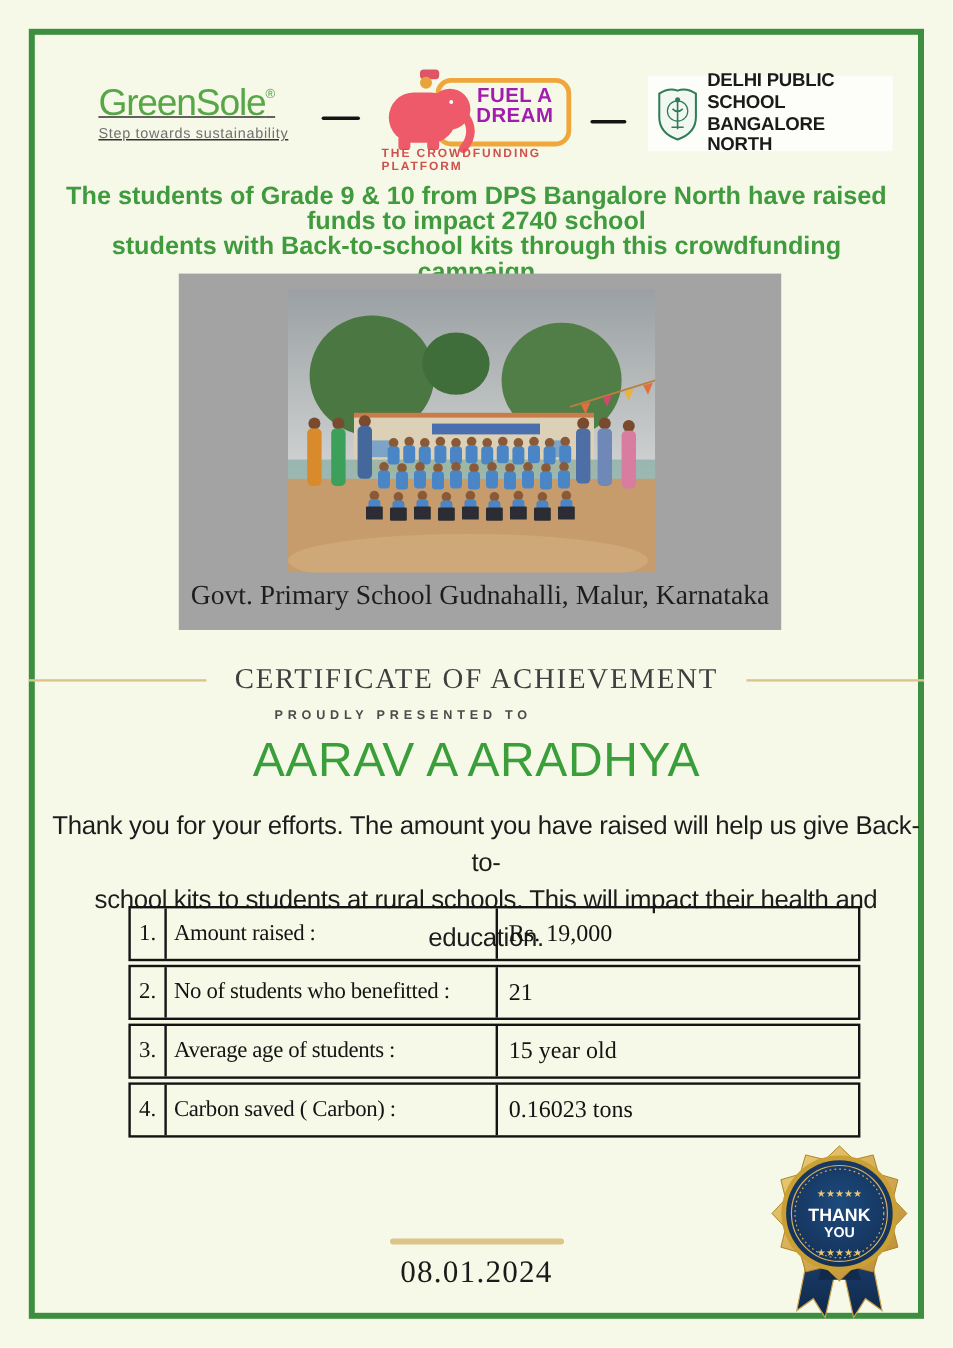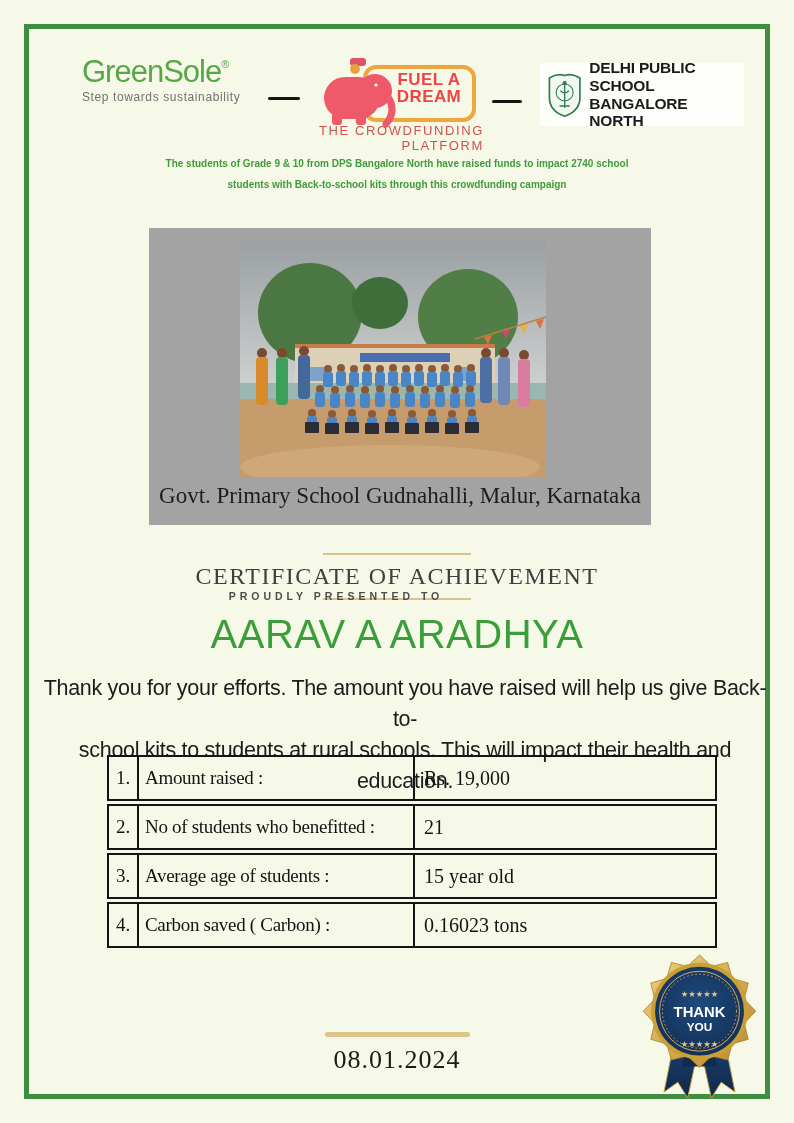--- a/index.html
+++ b/index.html
@@ -9,7 +9,7 @@
   .frame { position:absolute; left:24px; top:24px; right:24px; bottom:24px; border:5px solid #3e8e41; pointer-events:none; }
 
   
-  .gs-logo { position:absolute; left:82px; top:56px; width:180px; text-align:left; }
+  .gs-logo { position:absolute; left:82px; top:70px; width:180px; text-align:left;text-decoration:underline; }
   .gs-name { font-size:31px; color:#57a648; letter-spacing:-1px; font-weight:400; line-height:1; }
   .gs-reg { font-size:11px; color:#57a648; vertical-align:14px; }
   .gs-tag { font-size:12px; color:#707070; letter-spacing:0.6px; margin-top:3px; }

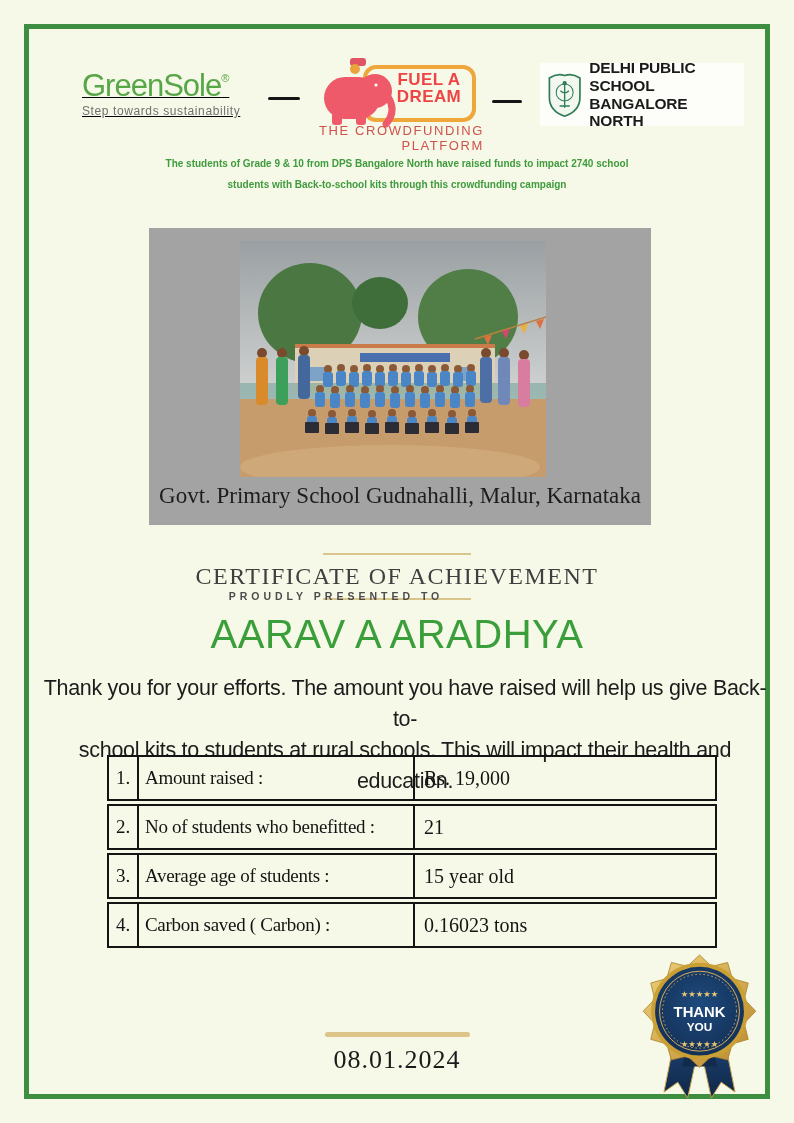--- a/index.html
+++ b/index.html
@@ -20,7 +20,7 @@
   .fad { position:absolute; left:318px; top:57px; width:166px; height:78px; }
   .fad-rect { position:absolute; left:45px; top:8px; width:113px; height:57px; border:4px solid #efa63a; border-radius:13px; }
   .fad-eleph { position:absolute; left:0; top:0; width:78px; height:72px; }
-  .fad-text { position:absolute; left:66px; top:14px; width:90px; color:#ef4444; font-weight:700; font-size:17px; line-height:17px; letter-spacing:0.4px; text-align:center; }
+  .fad-text { position:absolute; left:66px; top:14px; width:90px; color:#a21caf; font-weight:700; font-size:17px; line-height:17px; letter-spacing:0.4px; text-align:center; }
   .fad-tag { position:absolute; left:0px; top:66px; width:166px; text-align:right; font-size:13px; color:#d0514c; font-weight:400; letter-spacing:1.6px; }
 
   .dps { position:absolute; left:540px; top:63px; width:204px; height:63px; background:#fdfdf9; display:flex; align-items:center; padding:0 6px; }

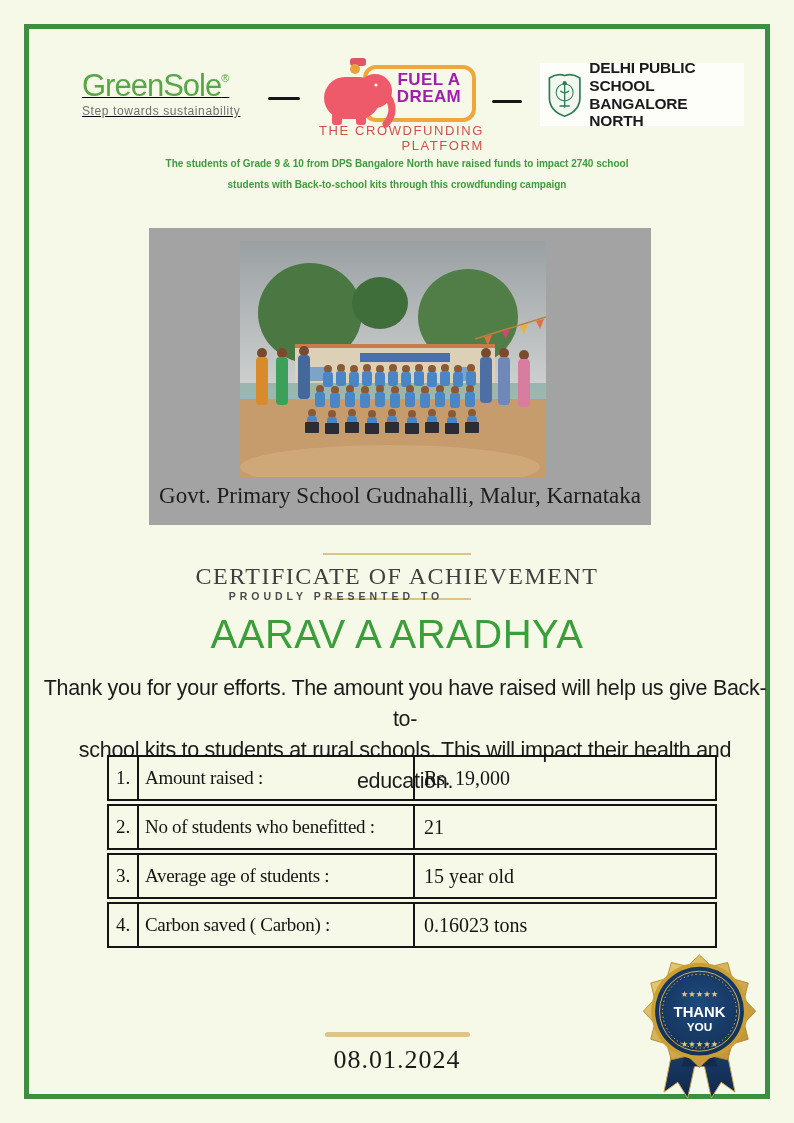--- a/index.html
+++ b/index.html
@@ -21,7 +21,7 @@
   .fad-rect { position:absolute; left:45px; top:8px; width:113px; height:57px; border:4px solid #efa63a; border-radius:13px; }
   .fad-eleph { position:absolute; left:0; top:0; width:78px; height:72px; }
   .fad-text { position:absolute; left:66px; top:14px; width:90px; color:#a21caf; font-weight:700; font-size:17px; line-height:17px; letter-spacing:0.4px; text-align:center; }
-  .fad-tag { position:absolute; left:0px; top:66px; width:166px; text-align:right; font-size:13px; color:#d0514c; font-weight:400; letter-spacing:1.6px; }
+  .fad-tag { position:absolute; left:0px; top:66px; width:166px; text-align:left; font-size:10px; color:#d0514c; font-weight:700; letter-spacing:1.6px; }
 
   .dps { position:absolute; left:540px; top:63px; width:204px; height:63px; background:#fdfdf9; display:flex; align-items:center; padding:0 6px; }
   .dps-text { margin-left:6px; font-weight:700; font-size:15.5px; line-height:1.15; color:#1a1a1a; letter-spacing:-0.2px; }

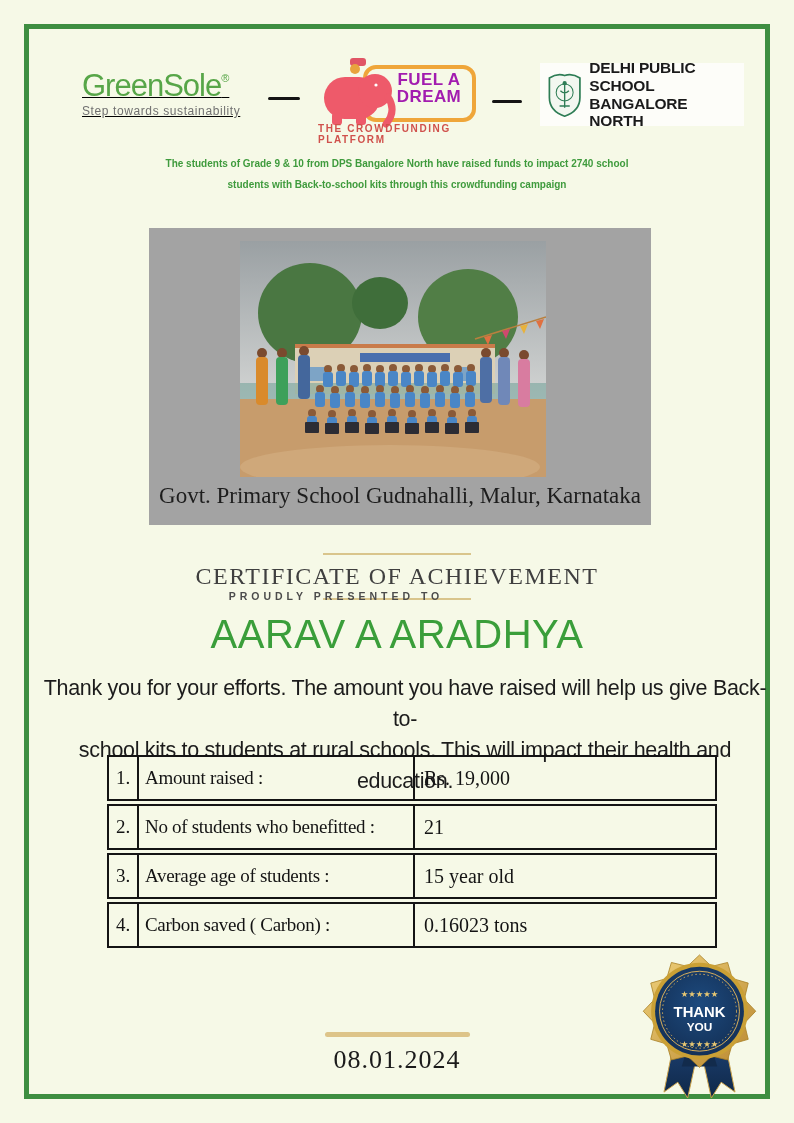--- a/index.html
+++ b/index.html
@@ -27,7 +27,7 @@
   .dps-text { margin-left:6px; font-weight:700; font-size:15.5px; line-height:1.15; color:#1a1a1a; letter-spacing:-0.2px; }
 
   
-  .intro { position:absolute; left:47px; top:153px; width:700px; text-align:center; color:#3f9b3d; font-weight:700; font-size:10px; line-height:21px; }
+  .intro { position:absolute; left:47px; top:153px; width:700px; text-align:center; color:#3f9b3d; font-weight:700; font-size:21px; line-height:21px; }
 
   
   .panel { position:absolute; left:149px; top:228px; width:502px; height:297px; background:#a3a3a3; }

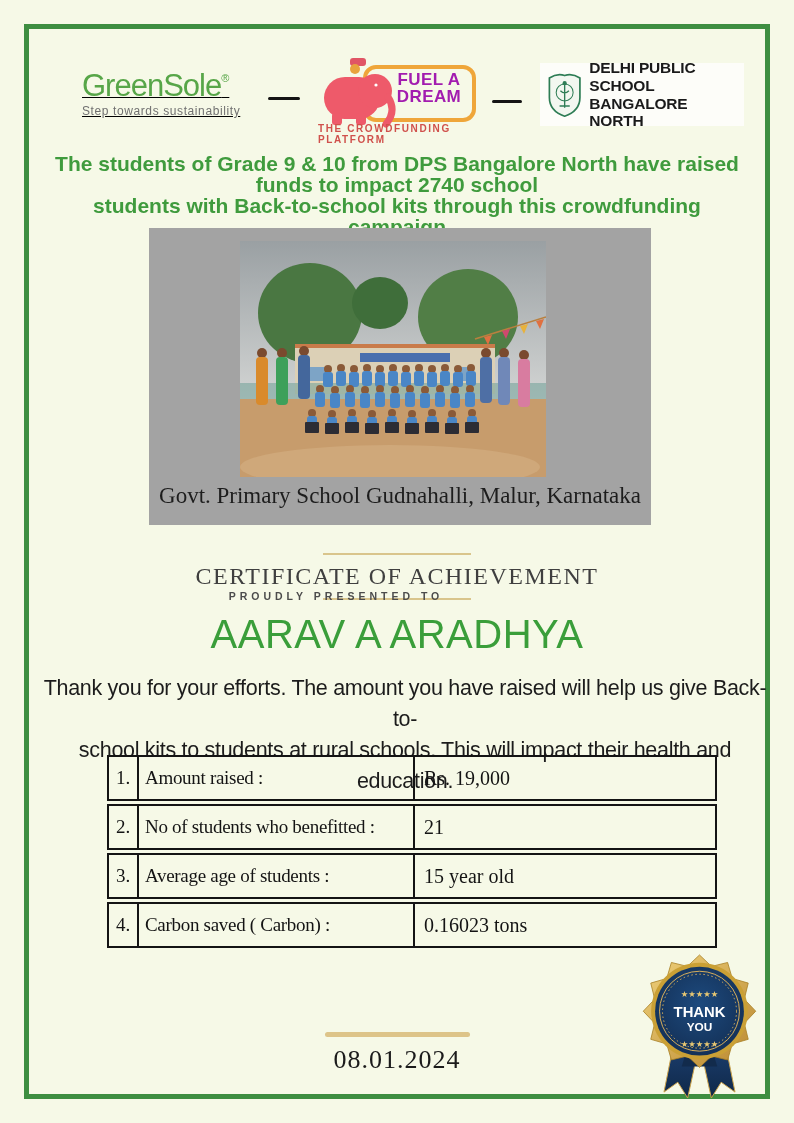--- a/index.html
+++ b/index.html
@@ -35,7 +35,7 @@
   .caption { position:absolute; left:0; top:255px; width:100%; text-align:center; font-family:"Liberation Serif", serif; font-size:23px; color:#1d1d1d; }
 
   
-  .title-row { position:absolute; left:0; top:553px; width:794px; display:flex; align-items:center; justify-content:center; gap:8px;flex-direction:column; }
+  .title-row { position:absolute; left:0; top:553px; width:794px; display:flex; align-items:center; justify-content:center; gap:24px; }
   .title-line { width:148px; height:2px; background:#d9c58c; }
   .cert-title { font-family:"Liberation Serif", serif; font-size:24px; letter-spacing:1.5px; color:#3f3f3f; }
   .presented { position:absolute; left:0; top:590px; width:672px; text-align:center; font-size:10.5px; letter-spacing:4px; color:#4c4c4c; font-weight:700; }

